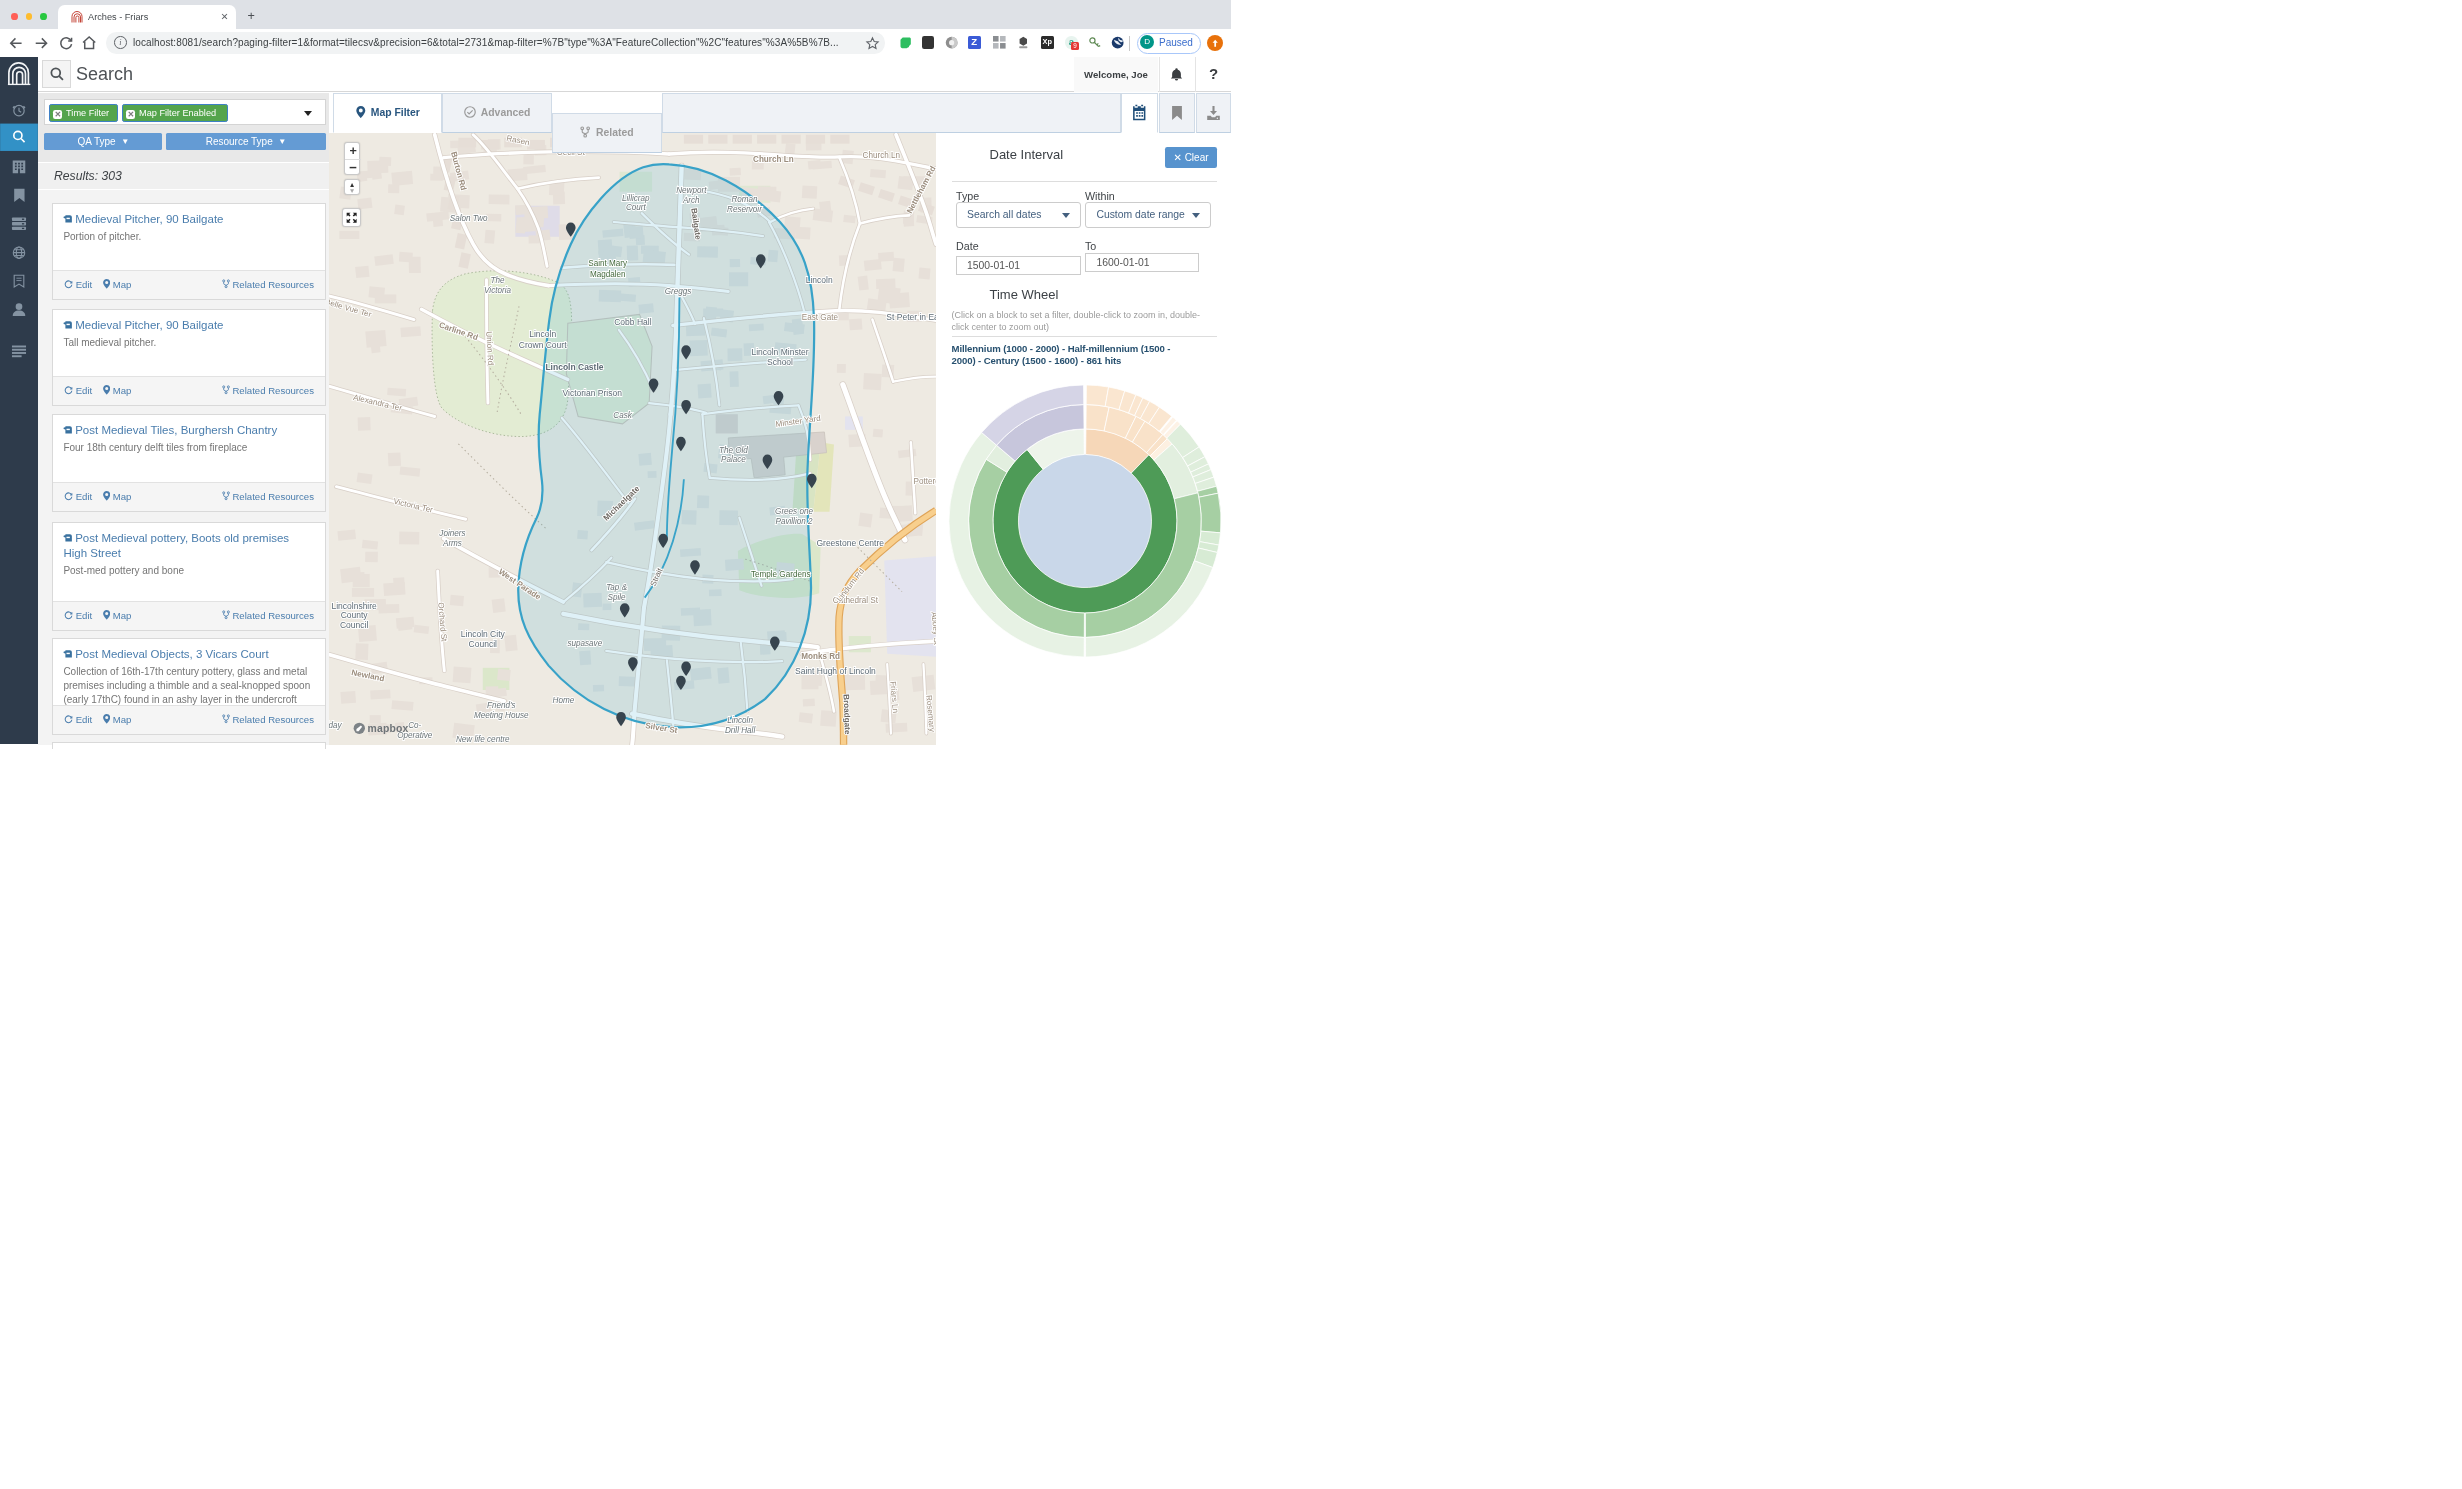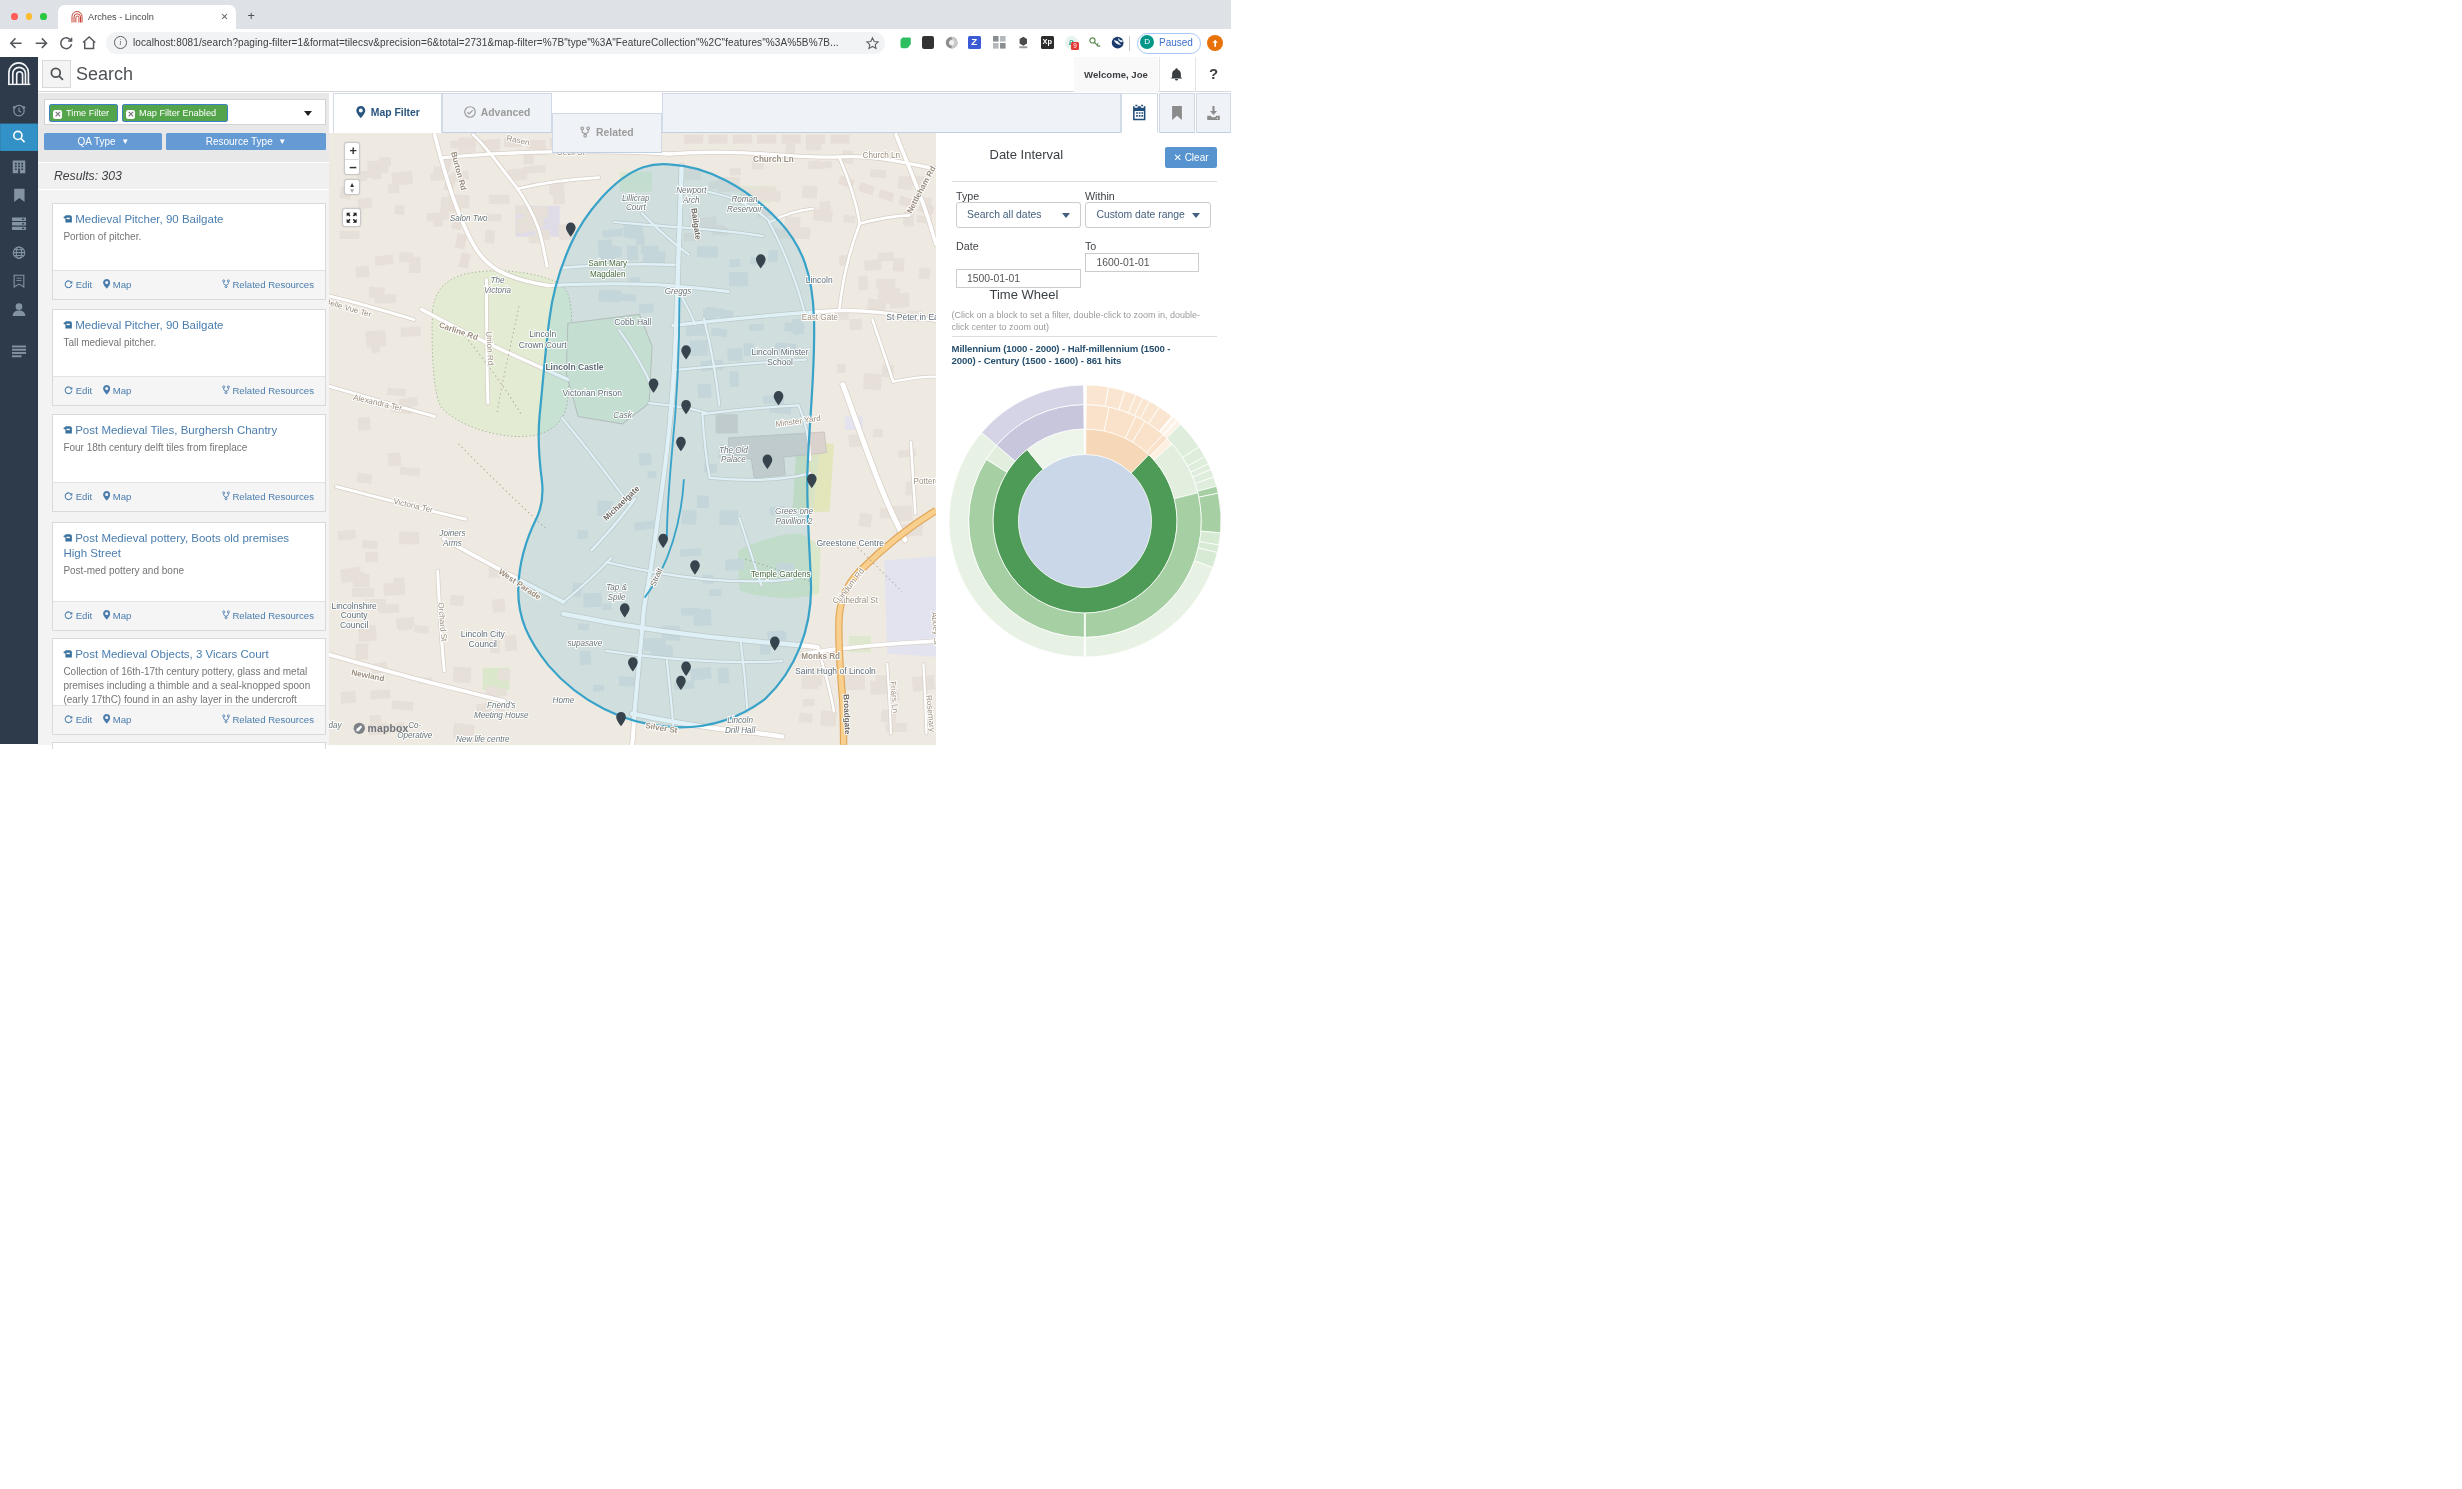--- a/index.html
+++ b/index.html
@@ -81,7 +81,7 @@
           <path d="M9.8 23 V13 a3 3 0 0 1 6 0 V23"></path>
         </g>
       </svg>
-    <div class="title">Arches - Lincoln</div>
+    <div class="title">Arches - Friars</div>
     <div class="close">✕</div>
   </div>
   <div id="newtab">+</div>

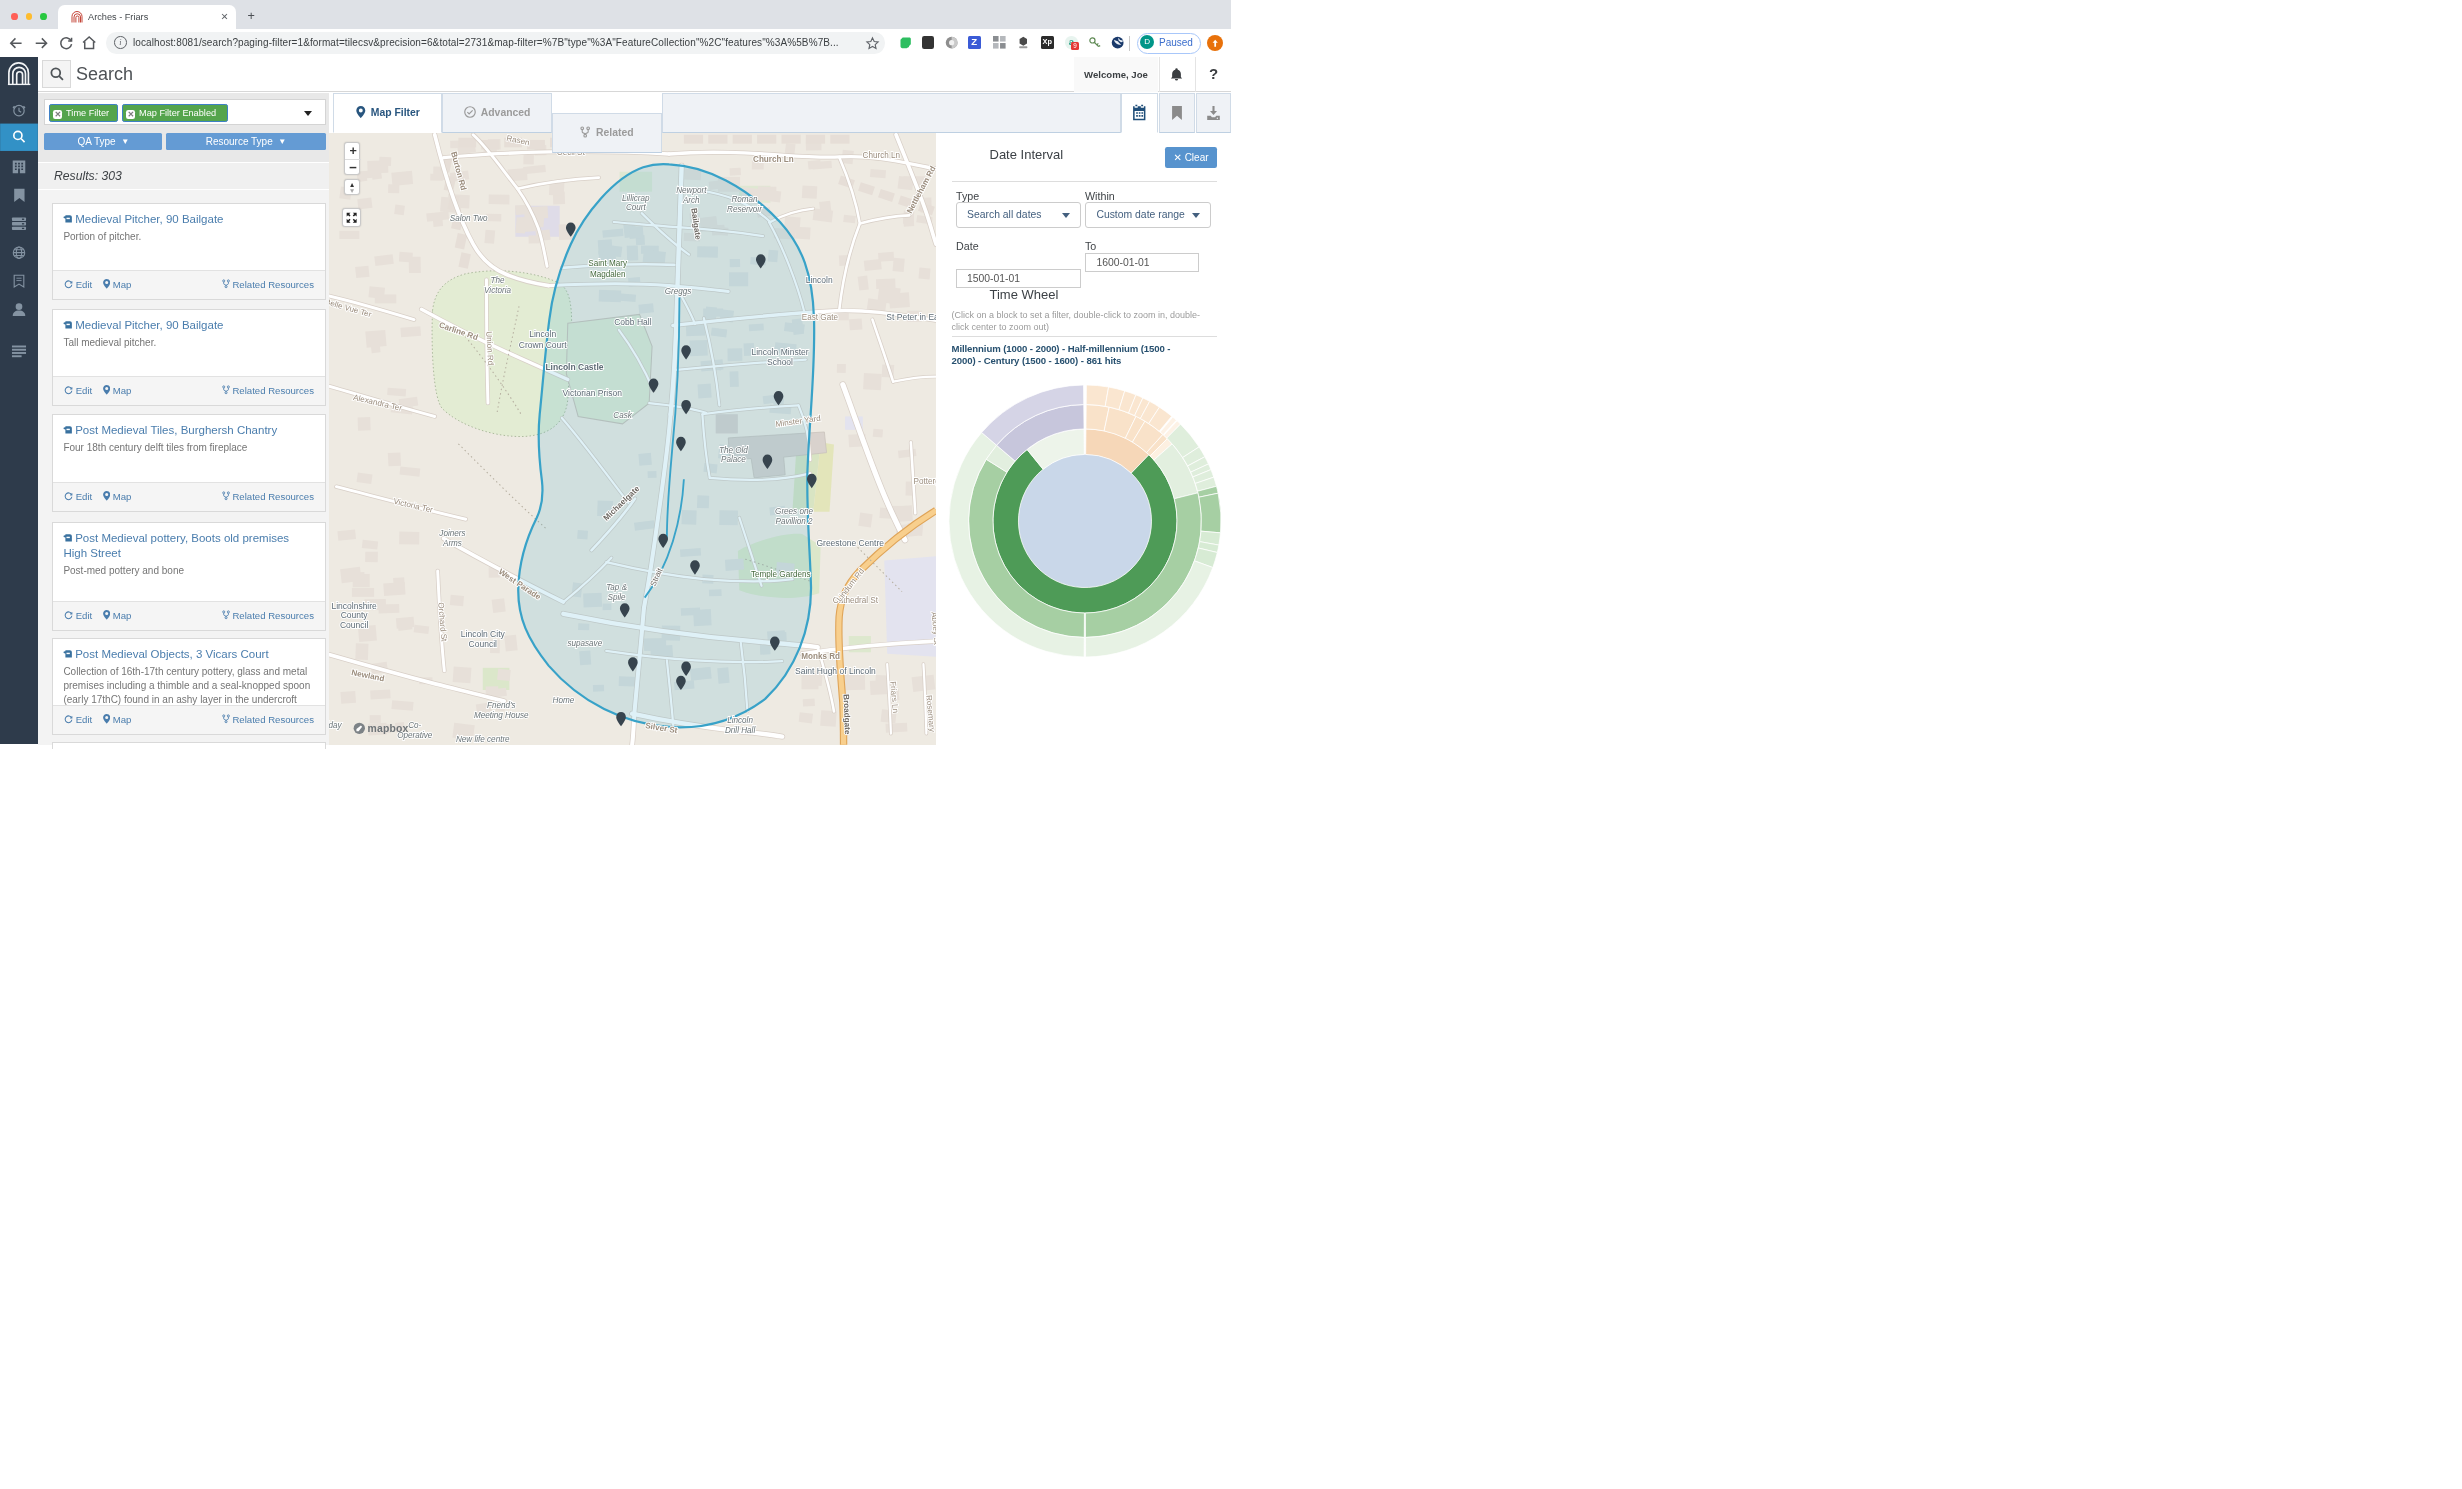--- a/index.html
+++ b/index.html
@@ -906,7 +906,7 @@
   <div class="rp-sel" style="left:149px; top:109px; width:126px;">Custom date range<span class="car"></span></div>
   <div class="rp-lab" style="left:20px; top:147px;">Date</div>
   <div class="rp-lab" style="left:149px; top:147px;">To</div>
-  <div class="rp-inp" style="left:19.6px; top:176px;">1500-01-01</div>
+  <div class="rp-inp" style="left:19.6px; top:163px;">1500-01-01</div>
   <div class="rp-inp" style="left:149px; top:160px; width:114px;">1600-01-01</div>
   <h2 style="position:absolute; left:15.5px; top:194px;">Time Wheel</h2>
   <div id="twdesc">(Click on a block to set a filter, double-click to zoom in, double-<br>click center to zoom out)</div>

